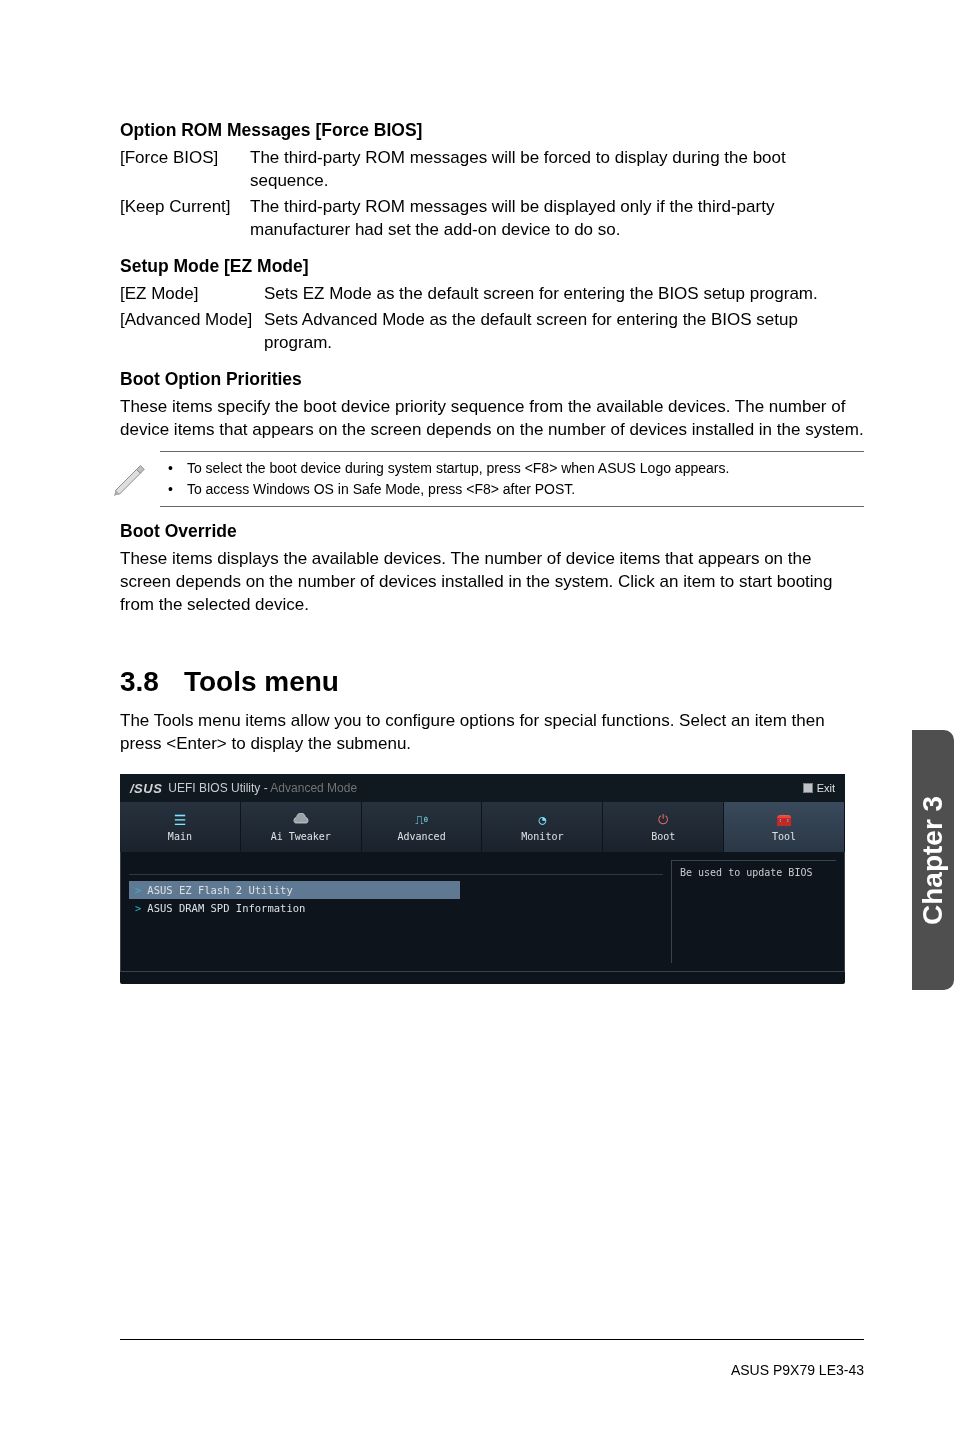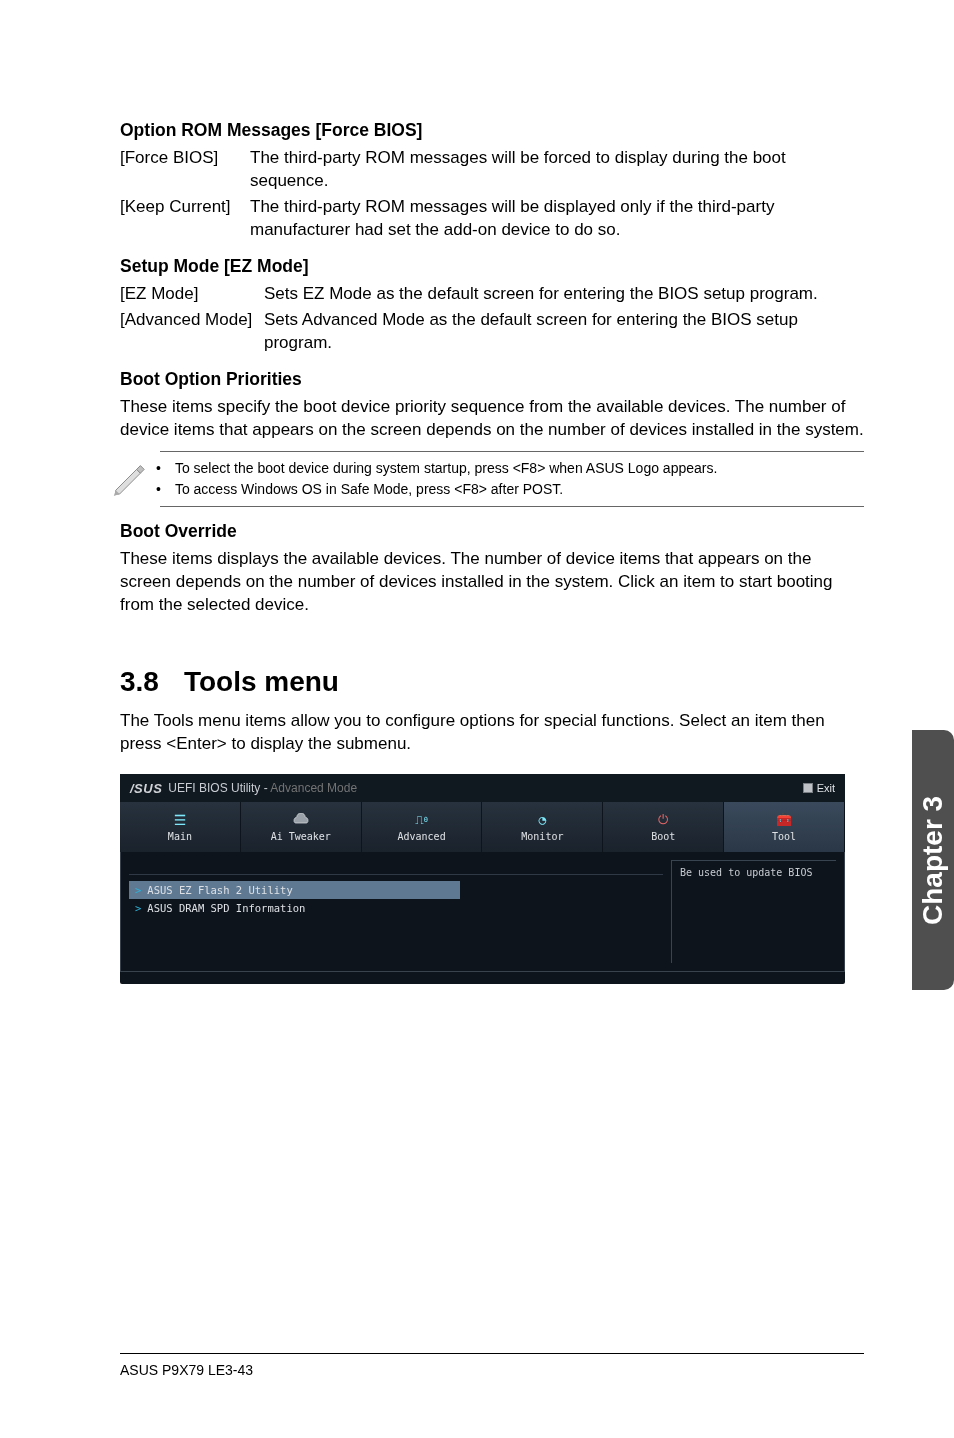--- a/index.html
+++ b/index.html
@@ -50,7 +50,7 @@
     border-bottom: 1px solid #666;
     padding: 6px 4px 6px 0;
     margin: 10px 0 10px 40px;
-    gap: 8px;
+    gap: 20px;
   }
   .note-icon {
     width: 38px;

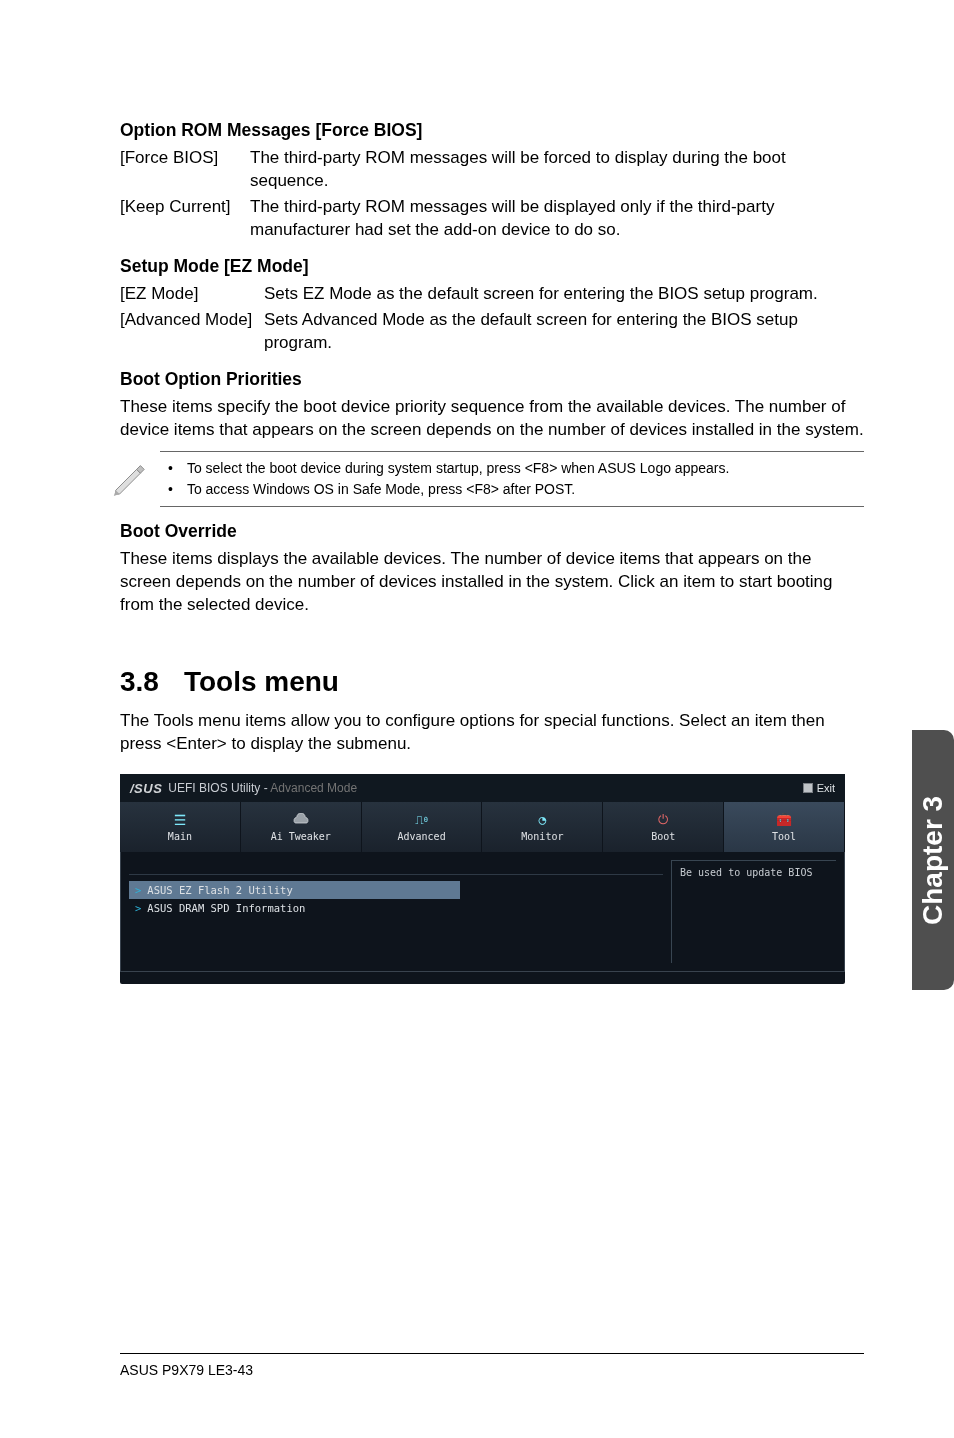--- a/index.html
+++ b/index.html
@@ -221,9 +221,9 @@
     left: 120px;
     right: 90px;
     border-top: 1px solid #000;
-    padding-top: 8px;
-    display: flex;
-    justify-content: flex-start;
+    padding-top: 22px;
+    display: flex;
+    justify-content: flex-end;
     font-size: 14px;
   }
 </style>

